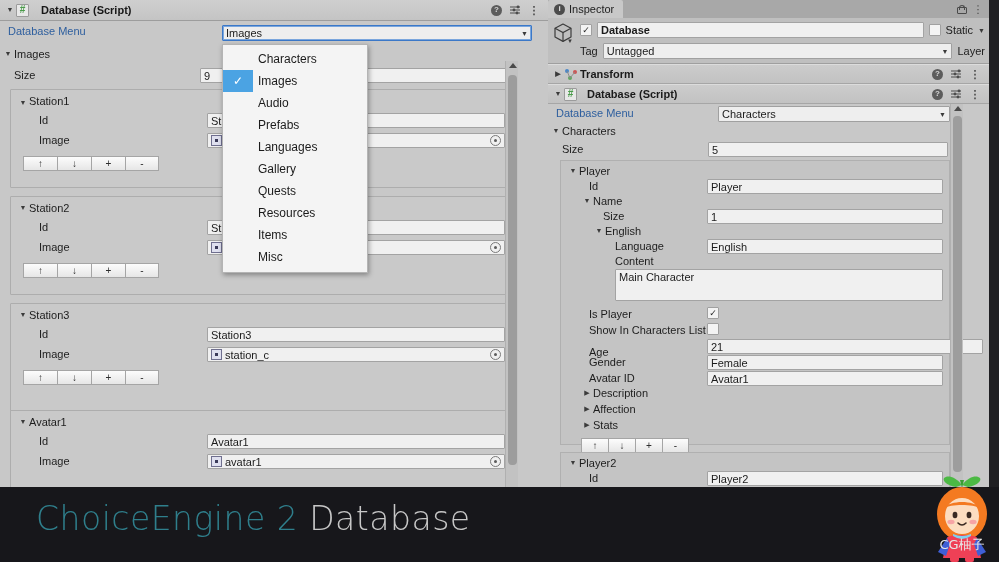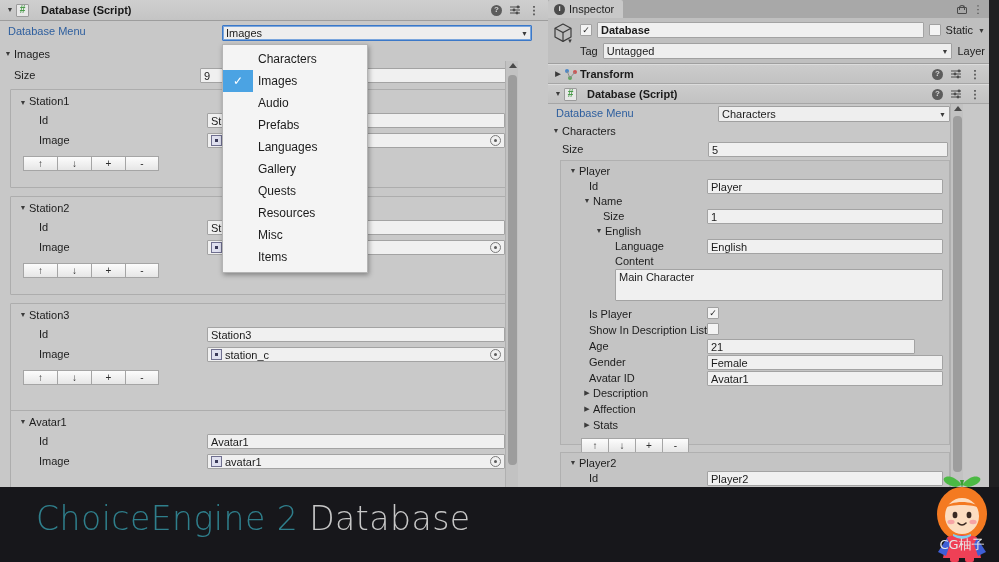--- a/index.html
+++ b/index.html
@@ -702,11 +702,11 @@
     </div>
     <div class="menu-item">
       <span class="check"></span>
+      <span class="mlabel">Items</span>
+    </div>
+    <div class="menu-item">
+      <span class="check"></span>
       <span class="mlabel">Misc</span>
-    </div>
-    <div class="menu-item">
-      <span class="check"></span>
-      <span class="mlabel">Items</span>
     </div>
   </div>
 

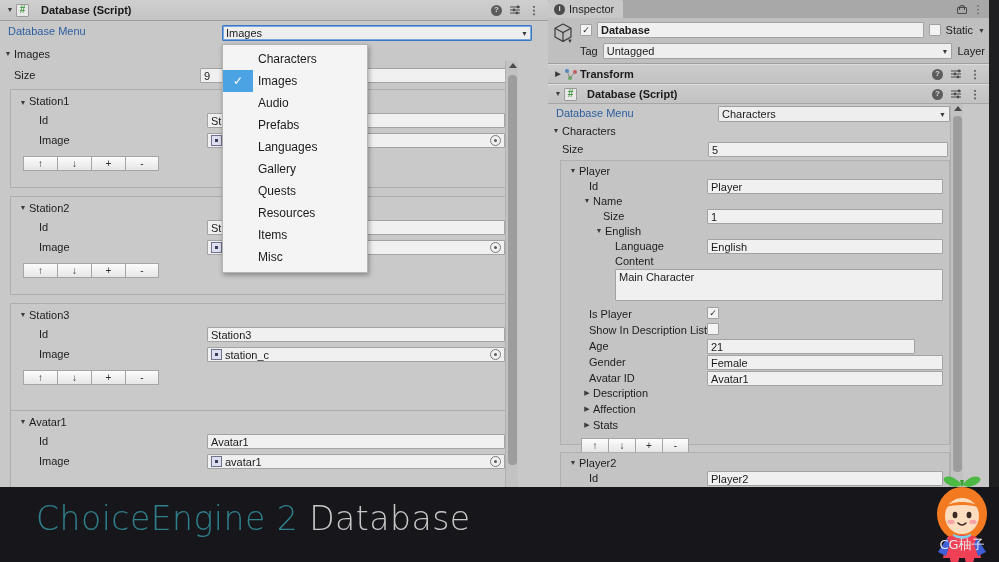--- a/index.html
+++ b/index.html
@@ -599,7 +599,7 @@
         <span class="checkbox" style="position:absolute; left:146px; top:146px;">✓</span>
 
         <div style="position:absolute; left:28px; top:163px;">
-          <span class="lbl">Show In Description List</span>
+          <span class="lbl">Show In Characters List</span>
         </div>
         <span class="checkbox" style="position:absolute; left:146px; top:162px;"></span>
 

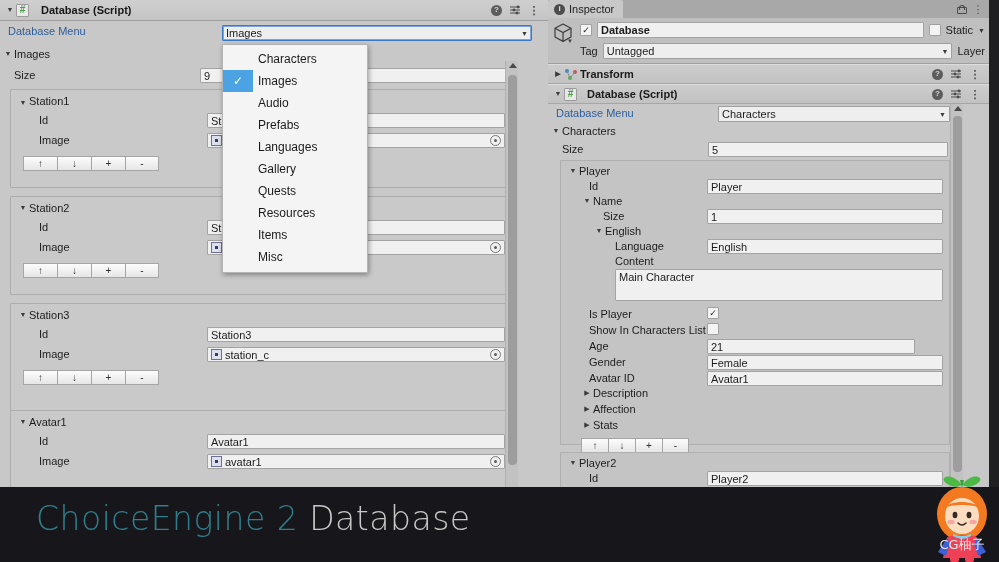--- a/index.html
+++ b/index.html
@@ -603,7 +603,7 @@
         </div>
         <span class="checkbox" style="position:absolute; left:146px; top:162px;"></span>
 
-        <div style="position:absolute; left:28px; top:179px;">
+        <div style="position:absolute; left:28px; top:185px;">
           <span class="lbl">Age</span>
         </div>
         <div class="field" style="position:absolute; left:146px; top:178px; width:208px;text-align:right;">

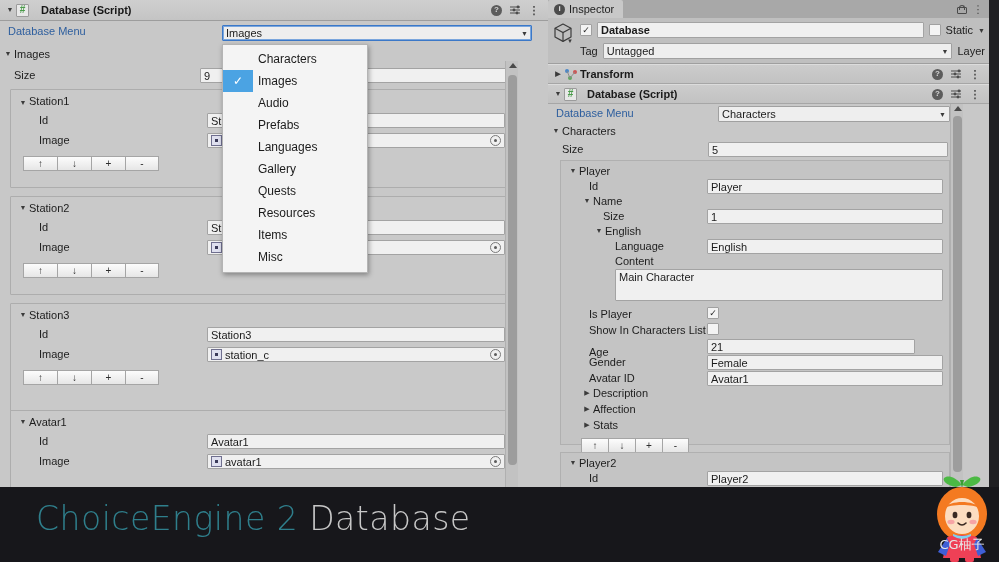--- a/index.html
+++ b/index.html
@@ -606,7 +606,7 @@
         <div style="position:absolute; left:28px; top:185px;">
           <span class="lbl">Age</span>
         </div>
-        <div class="field" style="position:absolute; left:146px; top:178px; width:208px;text-align:right;">
+        <div class="field" style="position:absolute; left:146px; top:178px; width:276px;text-align:right;">
           <span>21</span>
         </div>
 

